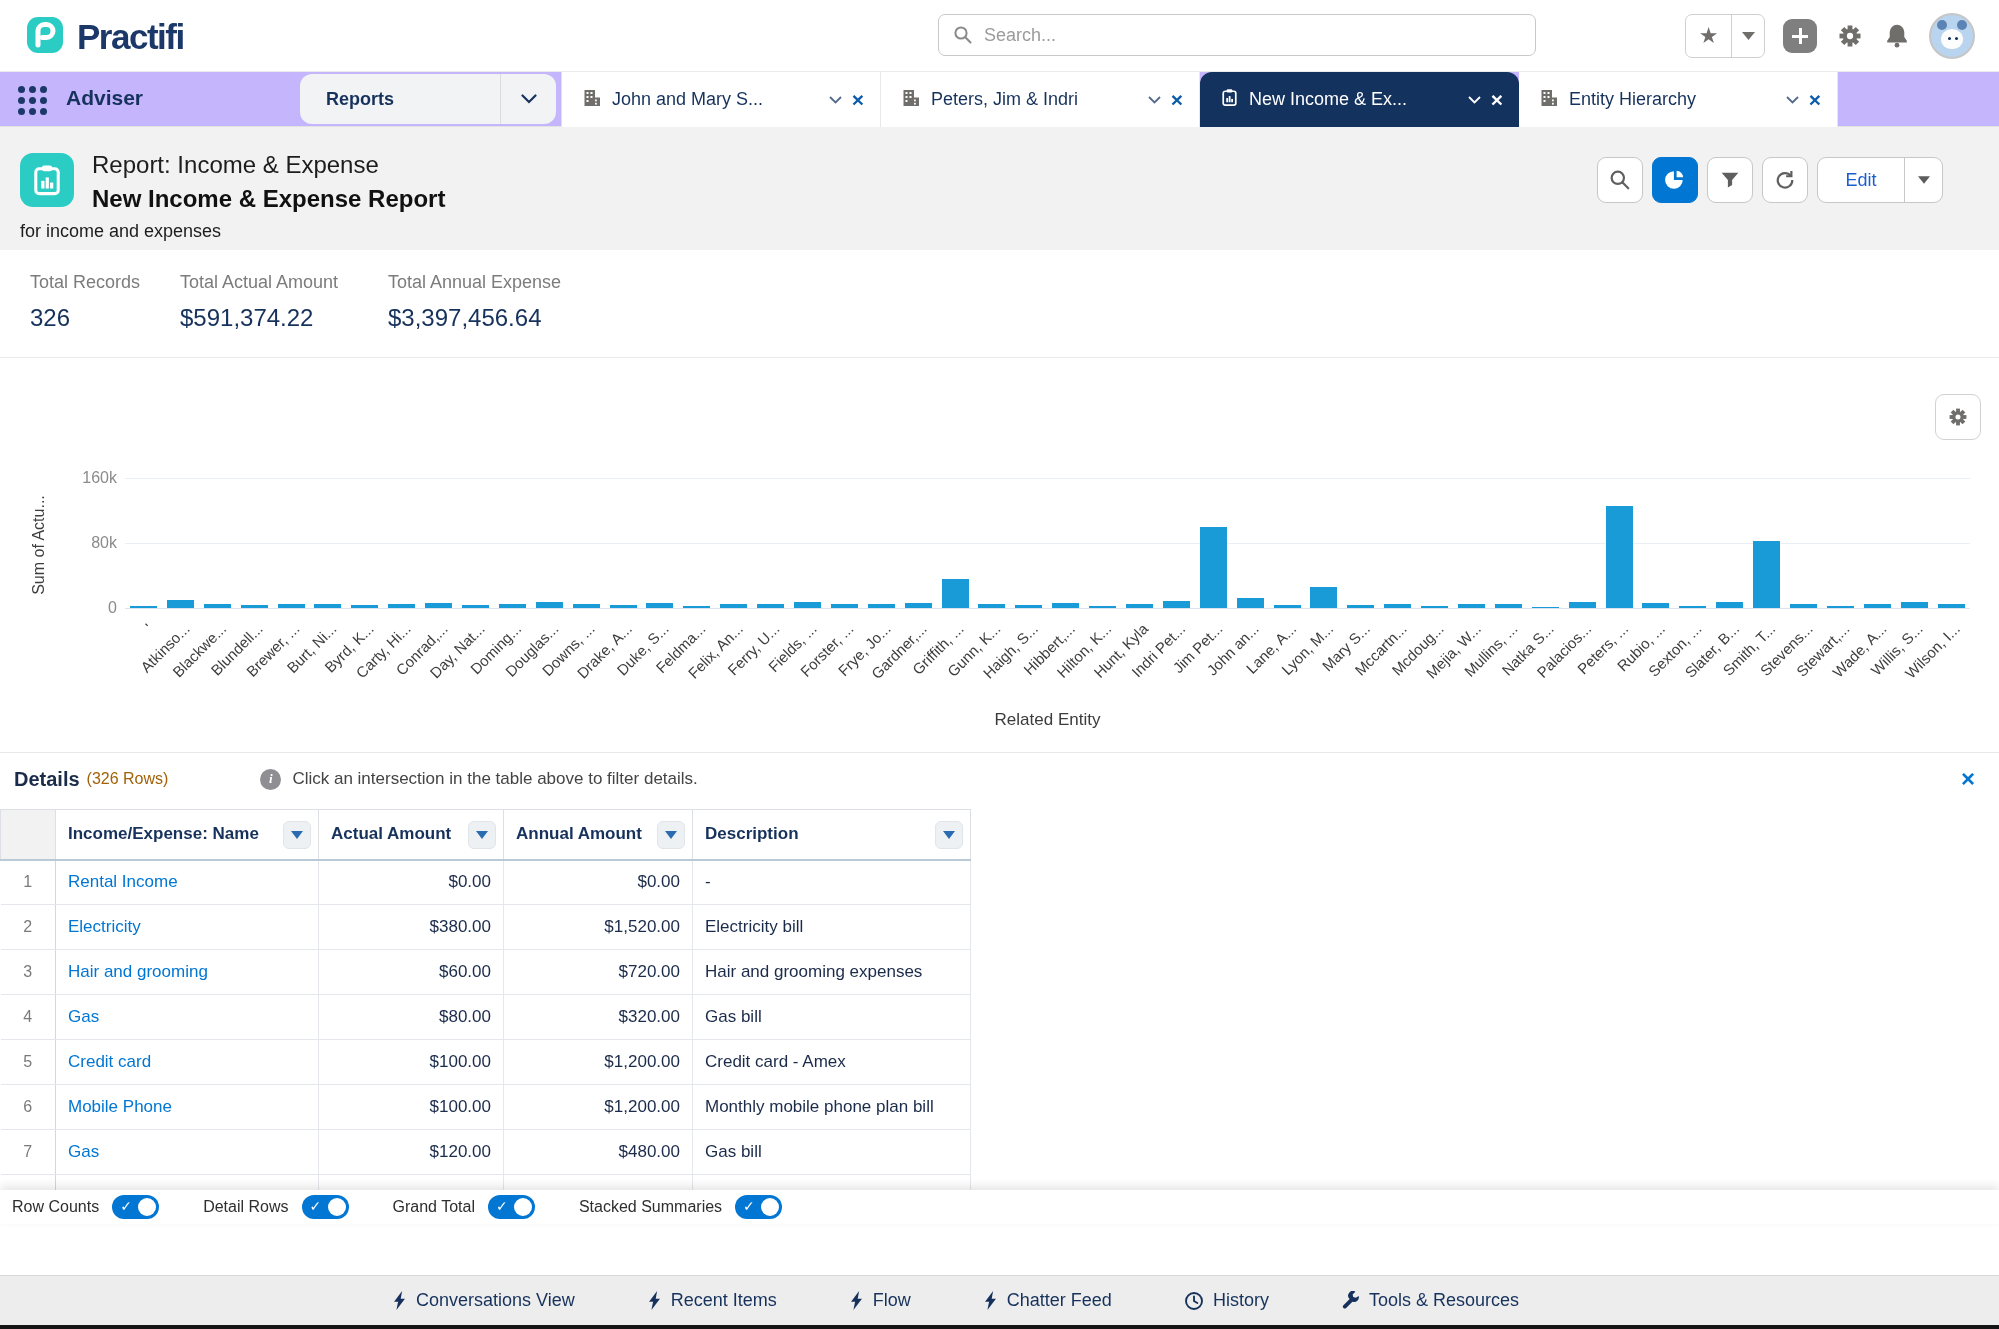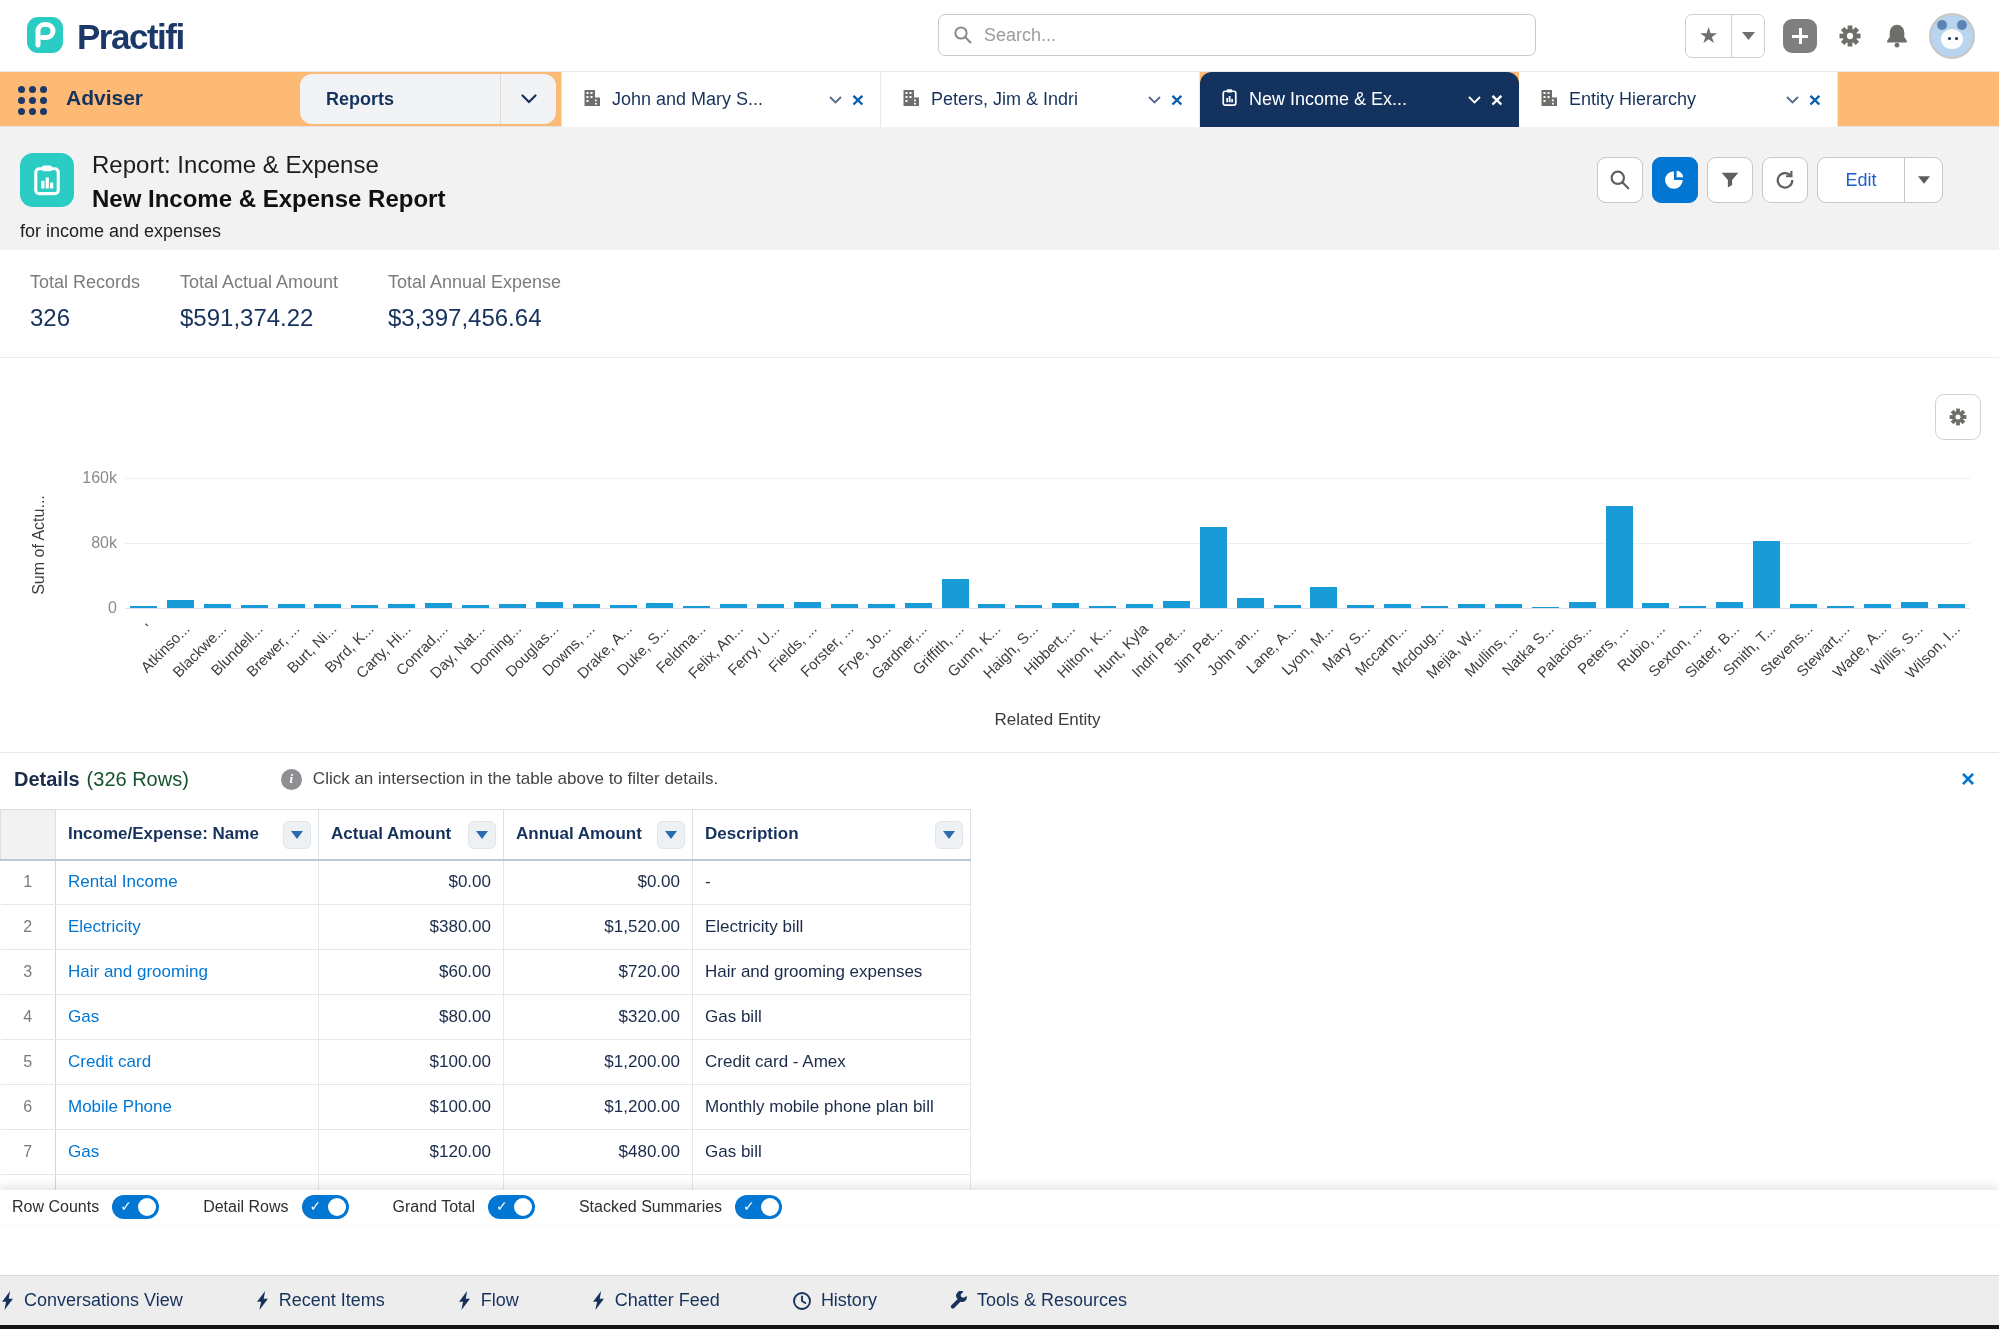--- a/index.html
+++ b/index.html
@@ -34,7 +34,7 @@
   .avatar .ear { position:absolute; top:5px; width:10px; height:10px; border-radius:50%; background:#5b84b5; }
 
   
-  .navbar { position:relative; height:55px; background:#fdba74; border-bottom:1px solid #e3e3e3; }
+  .navbar { position:relative; height:55px; background:#c4b5fd; border-bottom:1px solid #e3e3e3; }
   .waffle { position:absolute; left:18px; top:14px; display:grid;
     grid-template-columns:repeat(3,7px); grid-gap:4px; cursor:pointer; }
   .waffle i { width:7px; height:7px; border-radius:50%; background:#1b3868; }

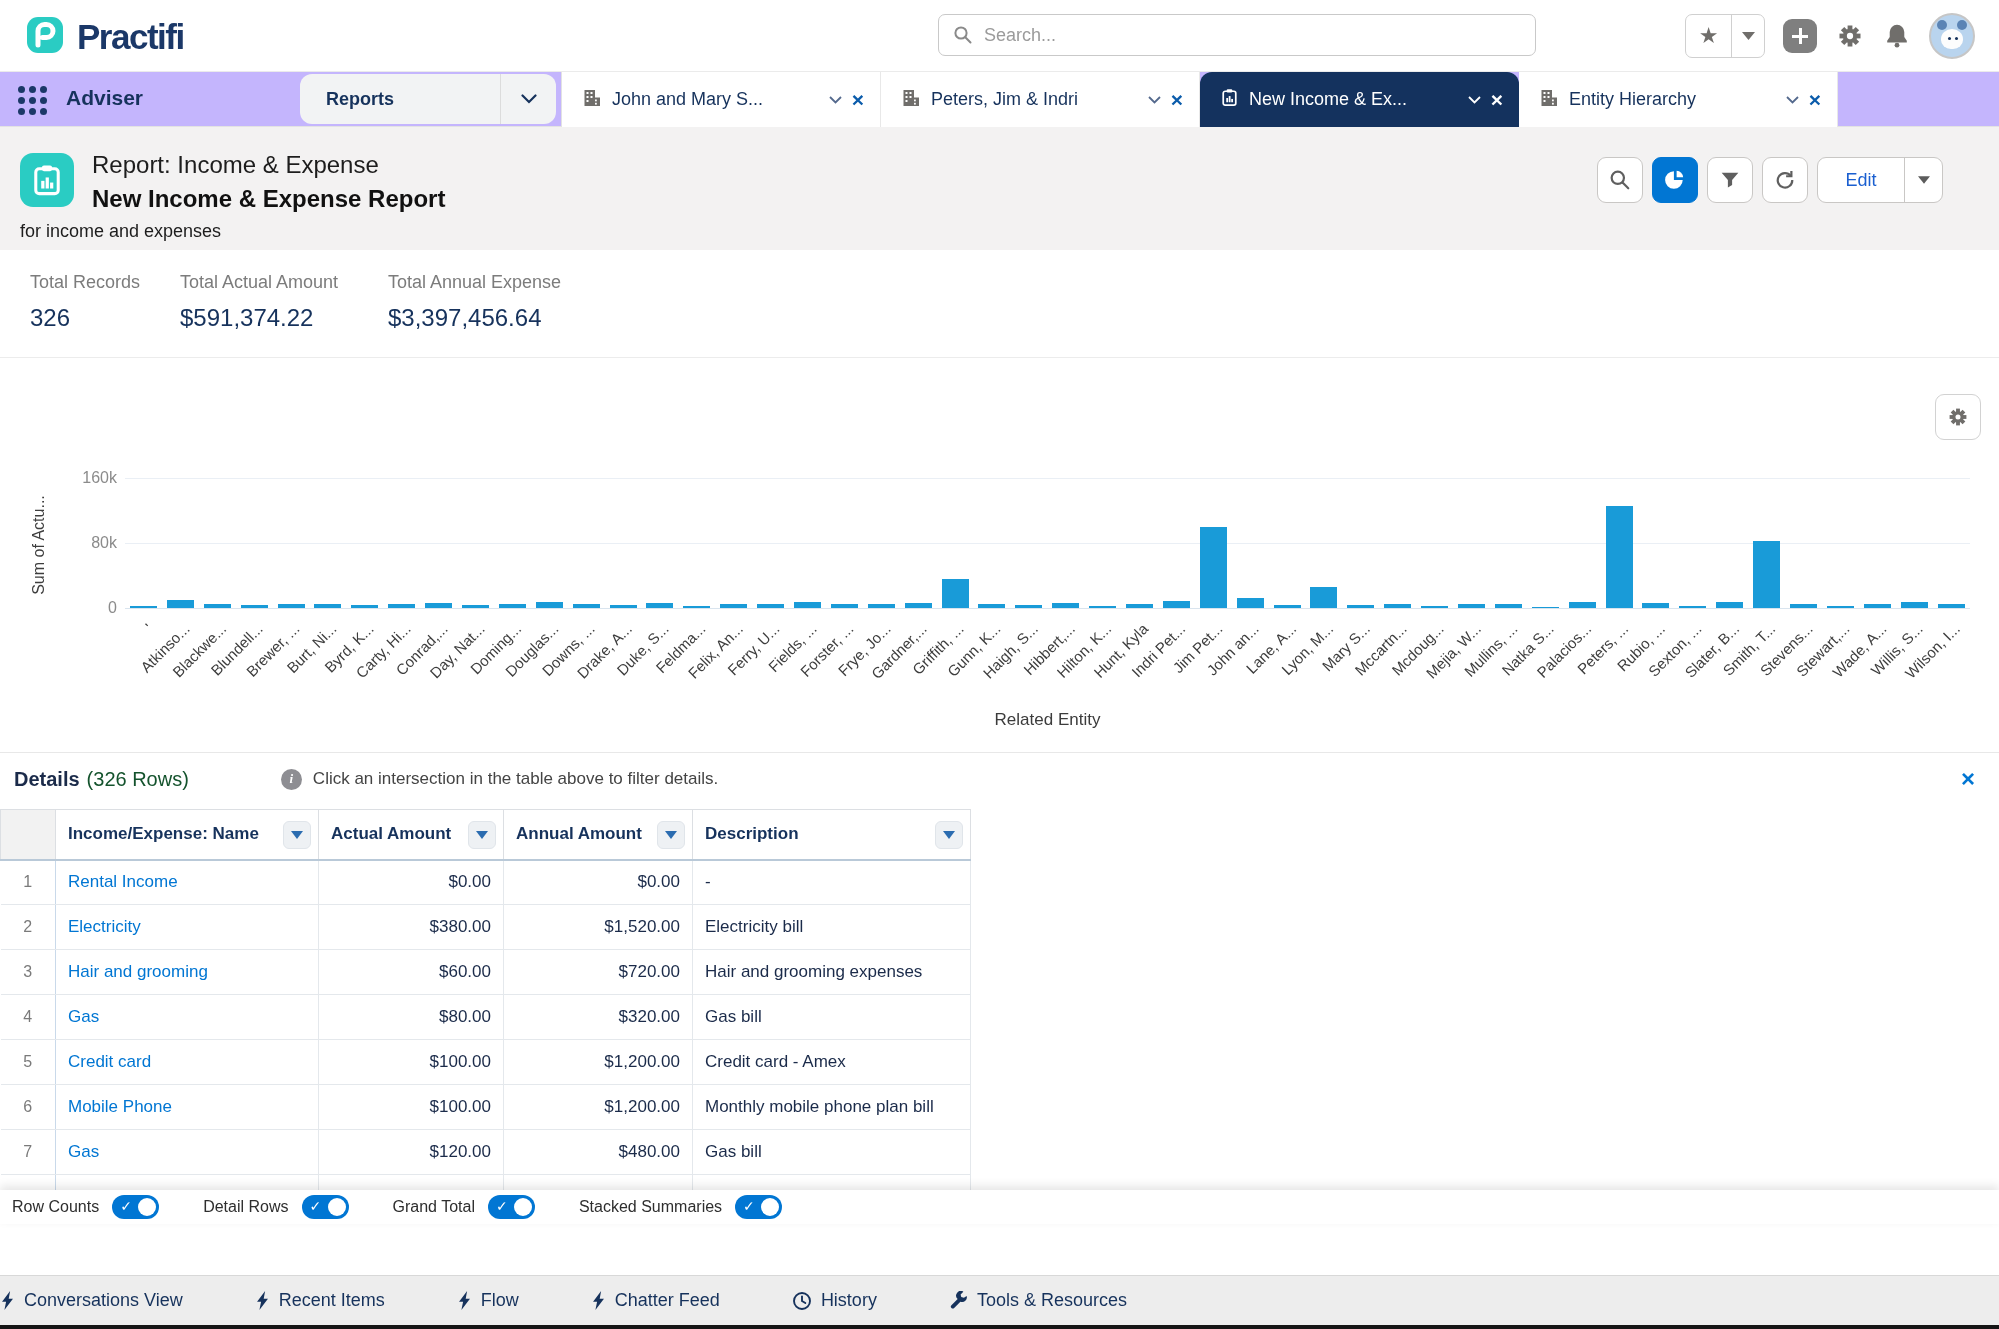--- a/index.html
+++ b/index.html
@@ -103,7 +103,7 @@
   .details { position:relative; height:438px; background:#fff; border-top:1px solid #e8e8e8; overflow:hidden; }
   .details-head { height:52px; display:flex; align-items:center; padding-left:14px; }
   .details-title { font-size:20px; font-weight:bold; color:#1b2b4a; }
-  .details-count { font-size:20px; color:#14532d; font-weight:normal; margin-left:7px; }
+  .details-count { font-size:16px; color:#a16207; font-weight:normal; margin-left:7px; }
   .info-icon { margin-left:92px; width:21px; height:21px; border-radius:50%; background:#8e8e93;
     color:#fff; font-size:13px; font-weight:bold; display:flex; align-items:center;
     justify-content:center; font-family:"Liberation Serif", serif; font-style:italic; }

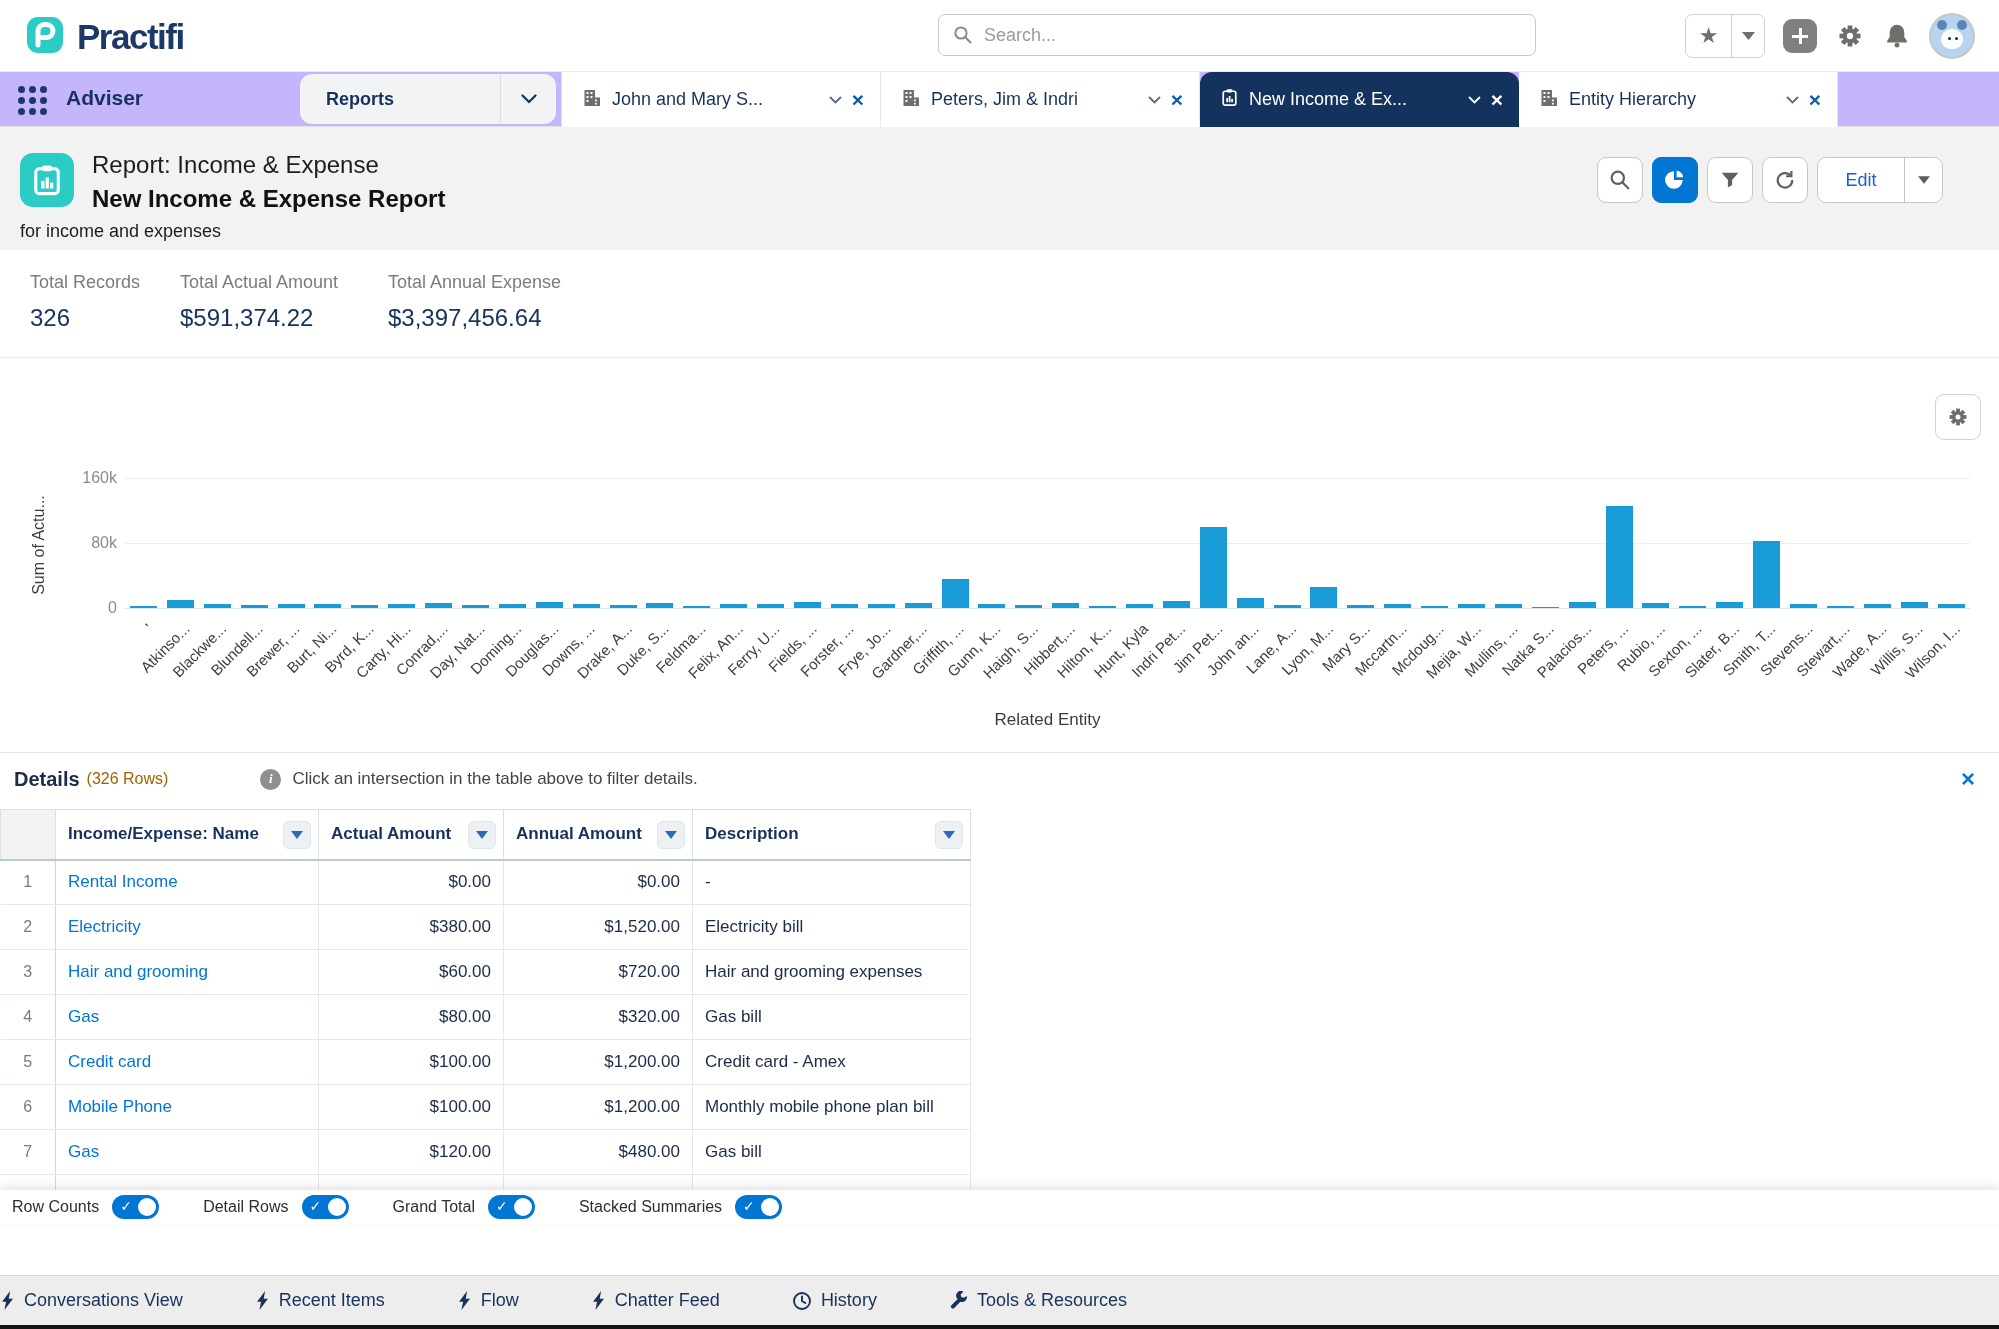--- a/index.html
+++ b/index.html
@@ -139,7 +139,7 @@
 
   
   .footer { height:50px; background:#ededed; border-top:1px solid #d8d8d8; display:flex;
-    align-items:center; justify-content:flex-start; gap:72px; padding-right:88px; }
+    align-items:center; justify-content:center; gap:72px; padding-right:88px; }
   .footer-item { display:flex; align-items:center; gap:9px; font-size:18px; color:#16325c;
     font-weight:500; cursor:pointer; }
   .footer-item .f-icon { display:flex; color:#16325c; }

